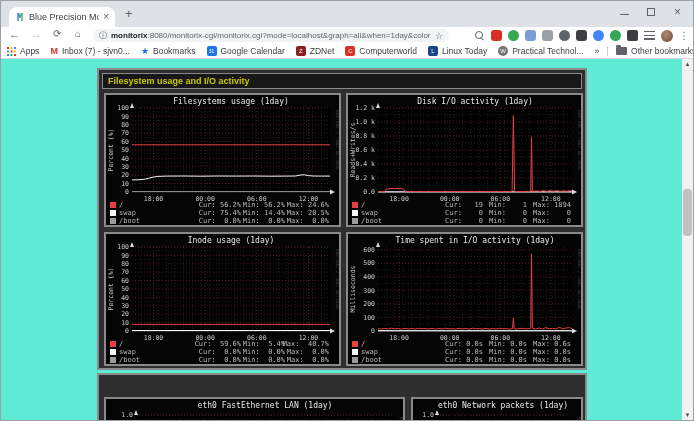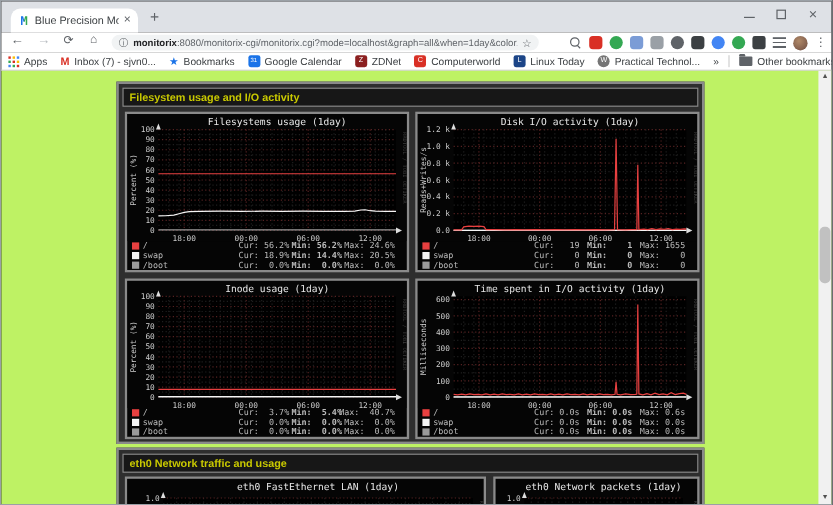--- a/index.html
+++ b/index.html
@@ -63,7 +63,7 @@
   .folder::before{content:"";position:absolute;top:-2px;left:0;width:5px;height:2px;background:#5f6368;
                   border-radius:1px 1px 0 0;}
   
-  .page{position:absolute;top:58px;left:0;right:0;bottom:0;background:#bef264;overflow:hidden;}
+  .page{position:absolute;top:58px;left:0;right:0;bottom:0;background:#5eead4;overflow:hidden;}
   .mxsection{position:absolute;background:#2e2e2e;border:2px solid #8a8a8a;}
   .mxheader{position:absolute;left:3px;right:3px;top:3px;height:16px;background:#171717;
             border:1px solid #8a8a8a;color:#c9c900;font-size:9px;font-weight:bold;

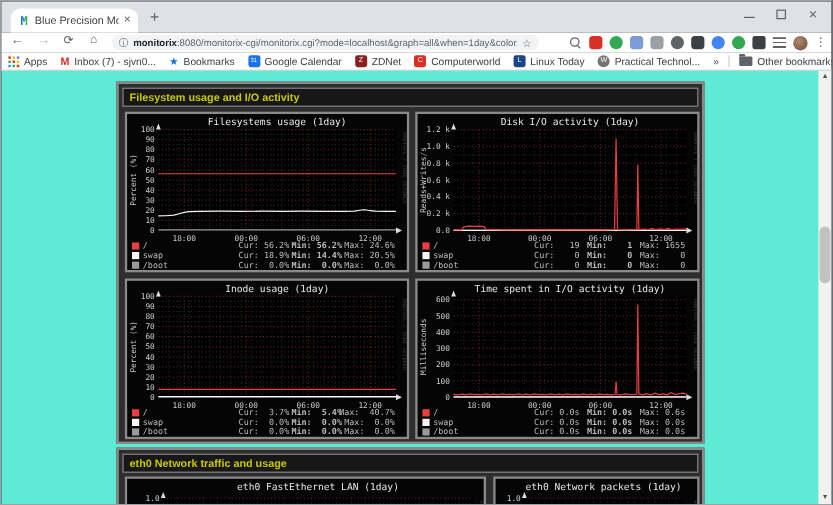--- a/index.html
+++ b/index.html
@@ -75,7 +75,7 @@
   .lg-sw{position:absolute;left:0;top:1px;width:6px;height:6px;}
   .lg-lb{position:absolute;left:9px;top:0;}
   .lg-val{position:absolute;top:0;width:52px;text-align:right;white-space:pre;}
-  .lg-cur{right:96px;}.lg-min{right:52px;font-weight:bold;}.lg-max{right:8px;}
+  .lg-cur{right:96px;}.lg-min{right:52px;}.lg-max{right:8px;}
   
   .sbar{position:absolute;top:58px;right:0;bottom:0;width:11px;background:#f1f1f1;}
   .sbar .arr{position:absolute;left:0;width:11px;text-align:center;font-size:6px;color:#505050;}

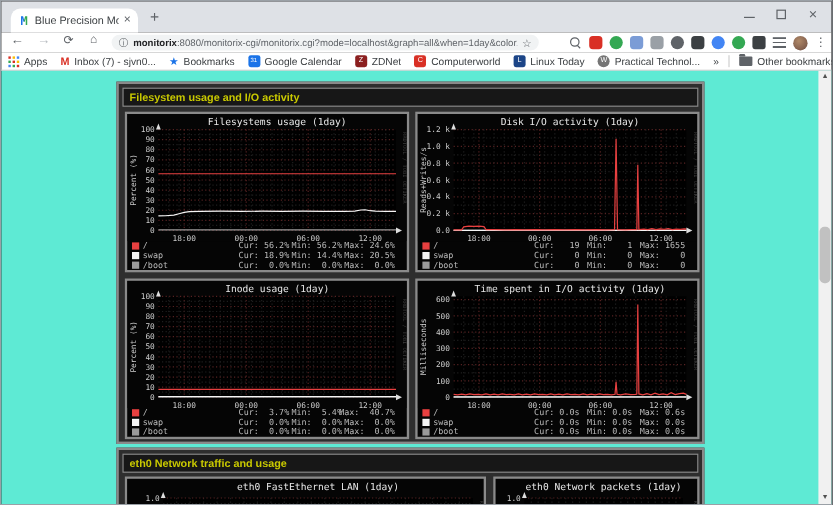--- a/index.html
+++ b/index.html
@@ -344,7 +344,7 @@
               <span class="lg-lb">/</span>
               <span class="lg-val lg-cur">Cur:   19</span>
               <span class="lg-val lg-min">Min:    1</span>
-              <span class="lg-val lg-max">Max: 1655</span>
+              <span class="lg-val lg-max">Max: 1894</span>
             </div>
             <div class="lg-row">
               <span class="lg-sw" style="background: rgb(245, 245, 245);"></span>

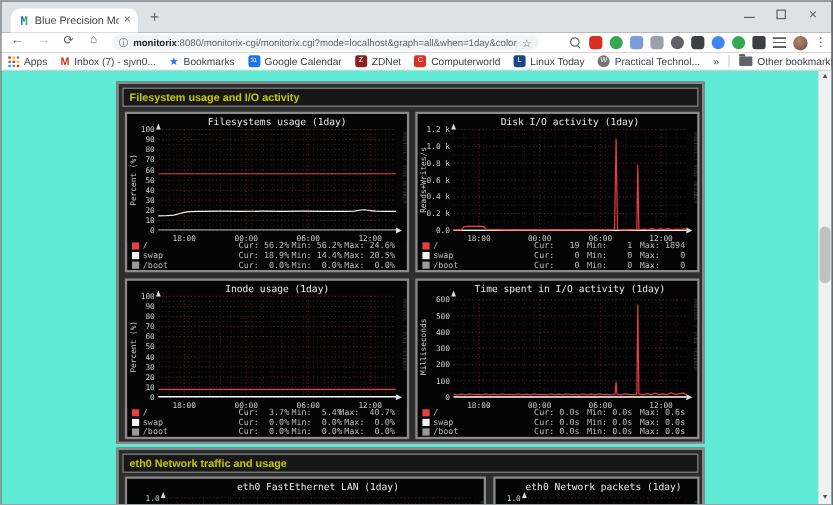--- a/index.html
+++ b/index.html
@@ -265,7 +265,7 @@
             <div class="lg-row">
               <span class="lg-sw" style="background: rgb(245, 245, 245);"></span>
               <span class="lg-lb">swap</span>
-              <span class="lg-val lg-cur">Cur: 18.9%</span>
+              <span class="lg-val lg-cur">Cur: 75.4%</span>
               <span class="lg-val lg-min">Min: 14.4%</span>
               <span class="lg-val lg-max">Max: 20.5%</span>
             </div>

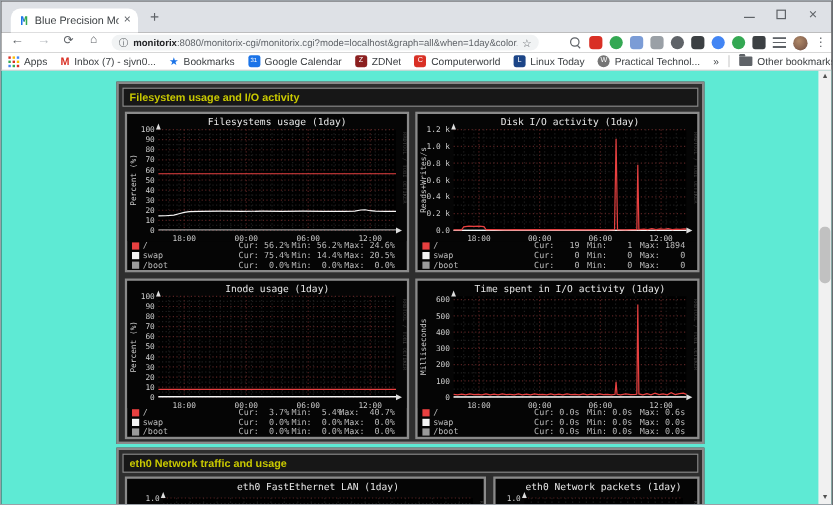--- a/index.html
+++ b/index.html
@@ -438,7 +438,7 @@
             <div class="lg-row">
               <span class="lg-sw" style="background: rgb(232, 64, 64);"></span>
               <span class="lg-lb">/</span>
-              <span class="lg-val lg-cur">Cur:  3.7%</span>
+              <span class="lg-val lg-cur">Cur:  59.6%</span>
               <span class="lg-val lg-min">Min:  5.4%</span>
               <span class="lg-val lg-max">Max:  40.7%</span>
             </div>

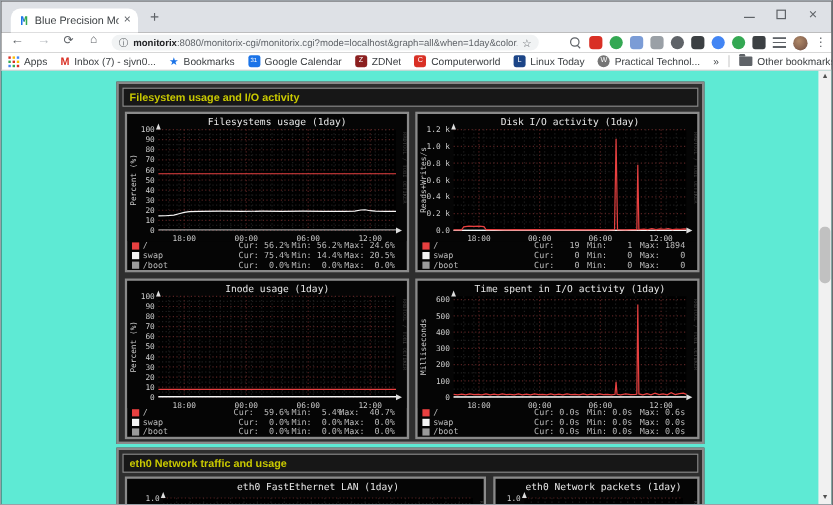--- a/index.html
+++ b/index.html
@@ -544,7 +544,6 @@
     </div>
 
     <div class="mxsection" style="left:96px;top:314px;width:490px;height:170px">
-      <div class="mxheader">eth0 Network traffic and usage</div>
       <div class="panel" style="left:5px;top:22px;width:301px;height:140px"><svg width="297" height="136">
             <rect x="0" y="0" width="297" height="136" fill="#050505"></rect>
             <rect x="30" y="16" width="258" height="95" fill="#000"></rect>

